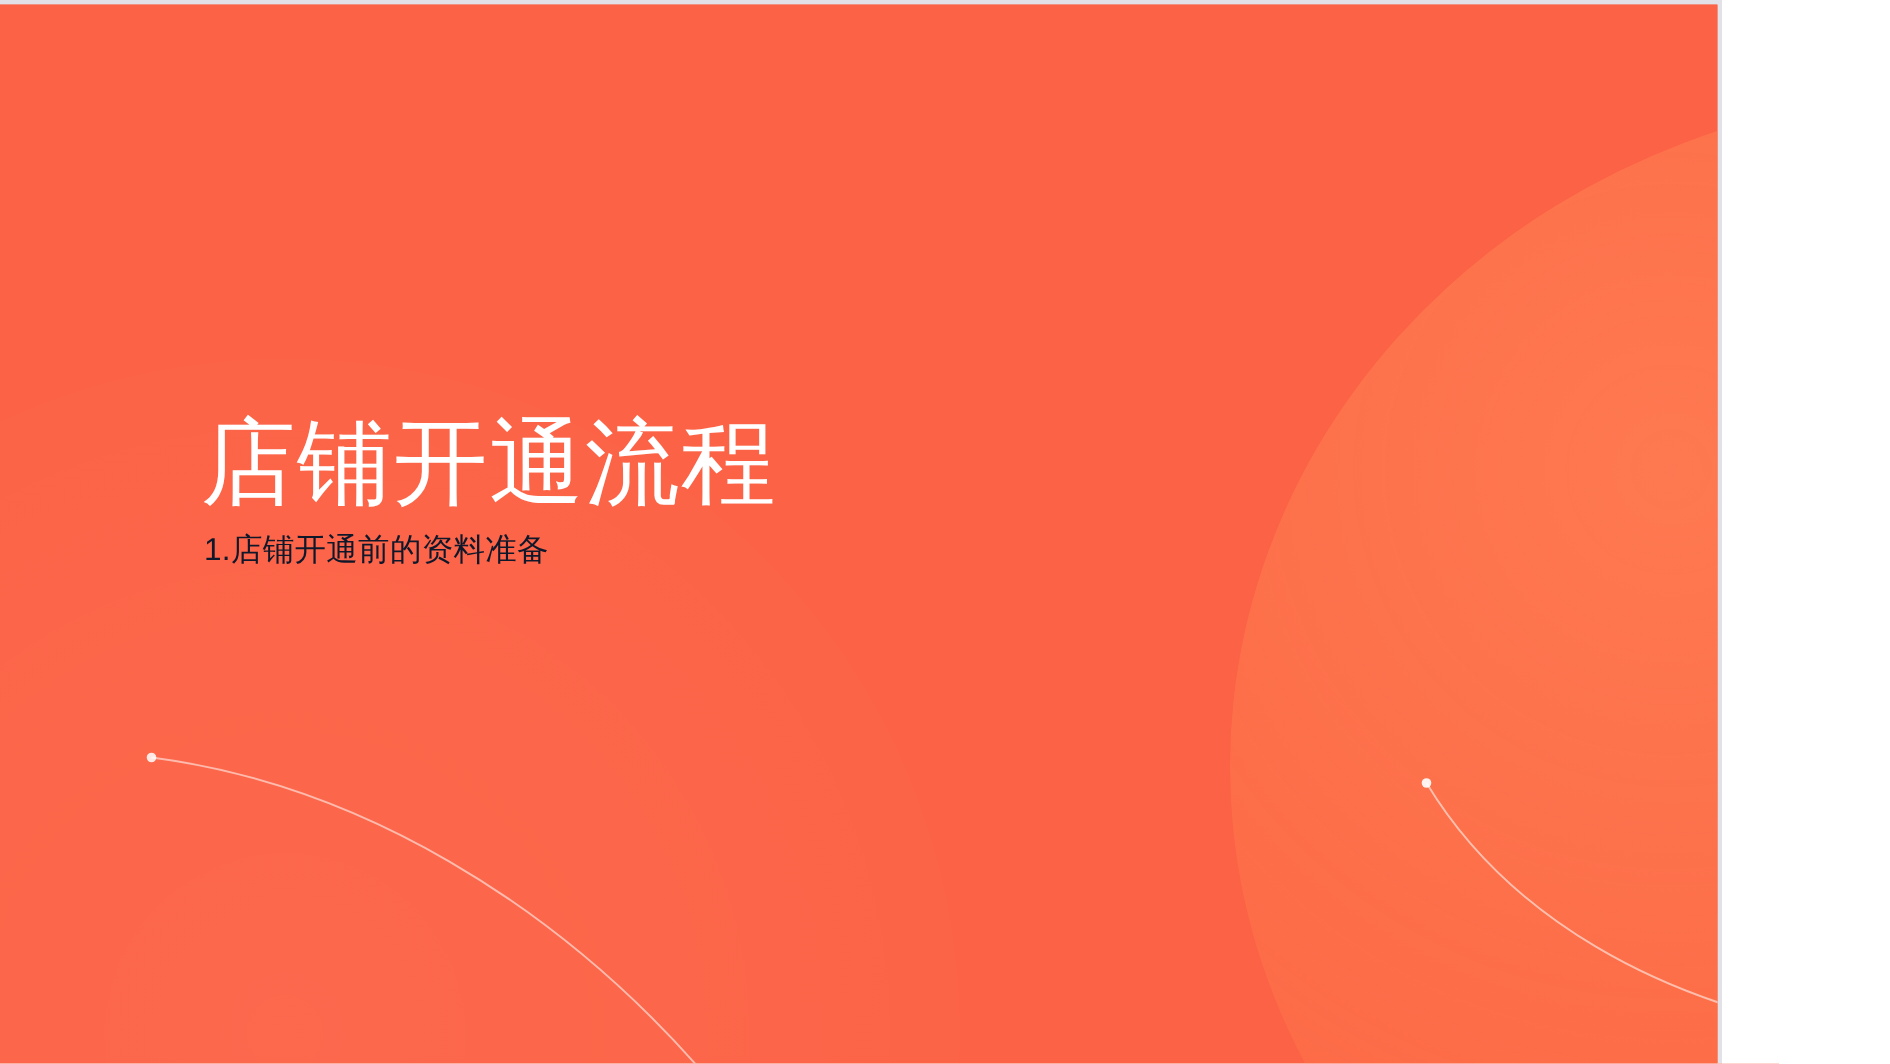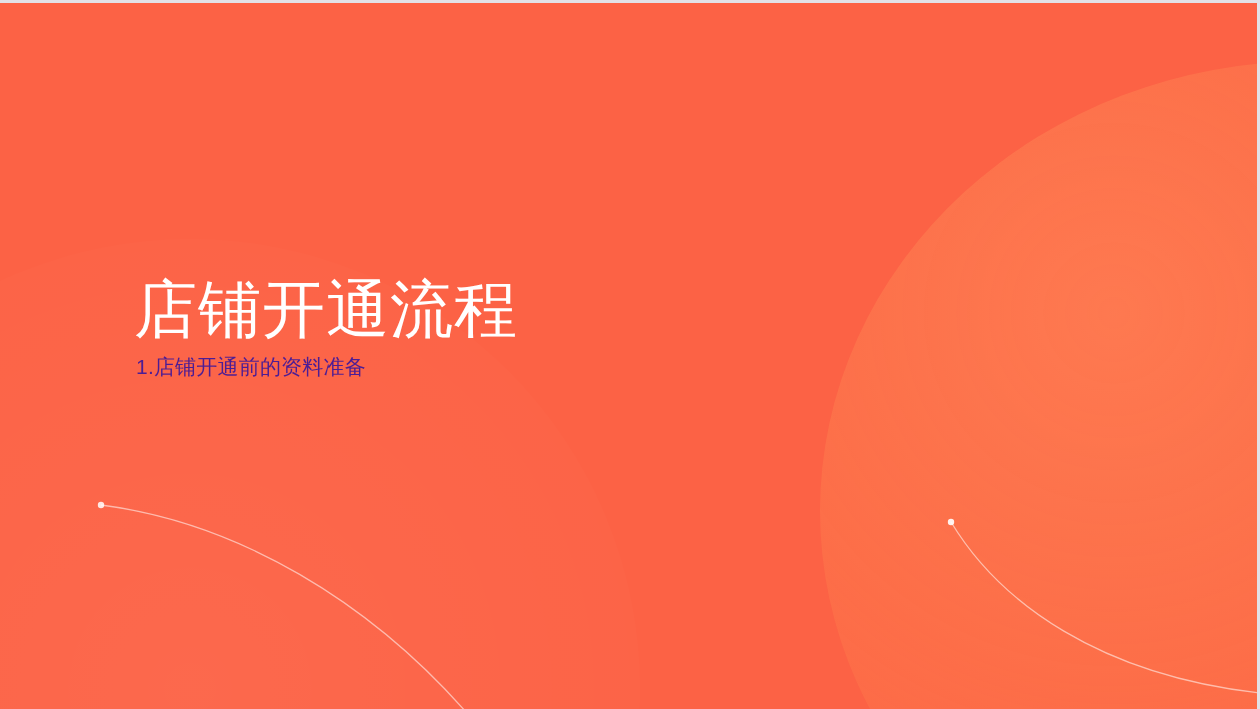--- a/index.html
+++ b/index.html
@@ -14,7 +14,7 @@
   
   .slide {
     position: relative;
-    width: 1260px;
+    width: 1148px;
     height: 709px;
     overflow: hidden;
     background: #FC6245;

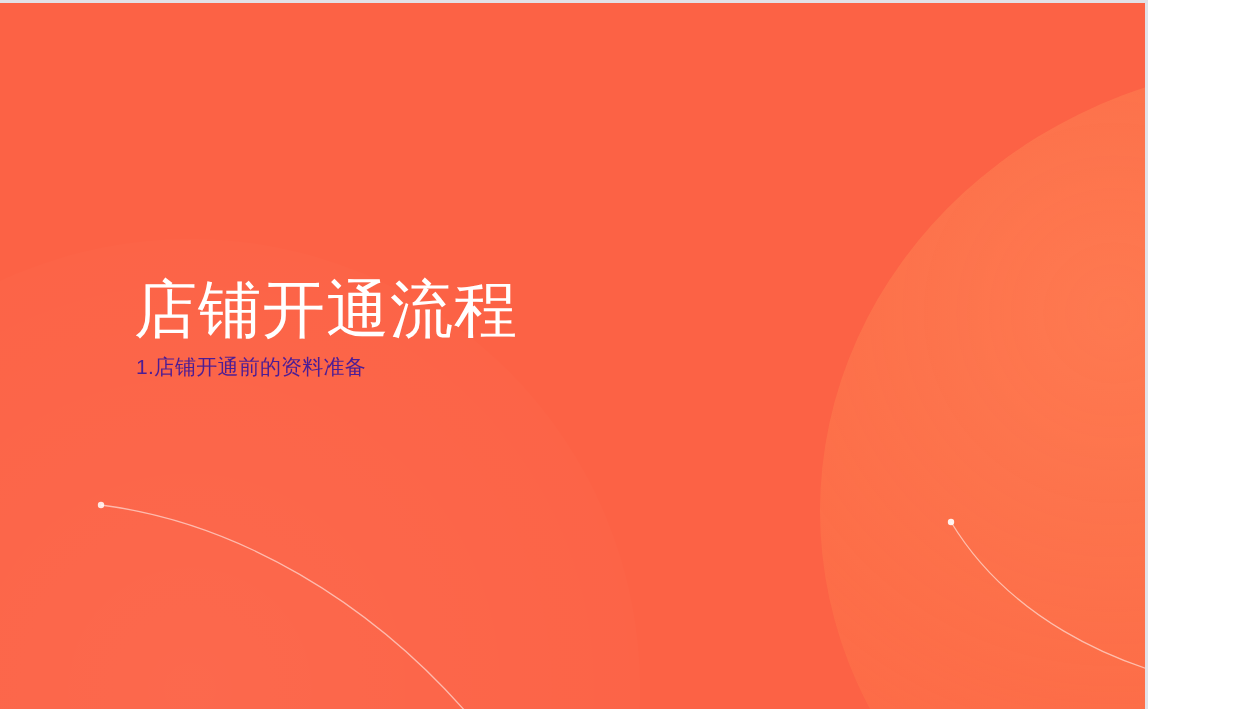--- a/index.html
+++ b/index.html
@@ -105,7 +105,7 @@
   .agenda-item {
     font-size: 21px;
     line-height: 42.5px;
-    color: #4c1d95;
+    color: #0f172a;
     font-weight: 400;
     white-space: nowrap;
     letter-spacing: 0.2px;

